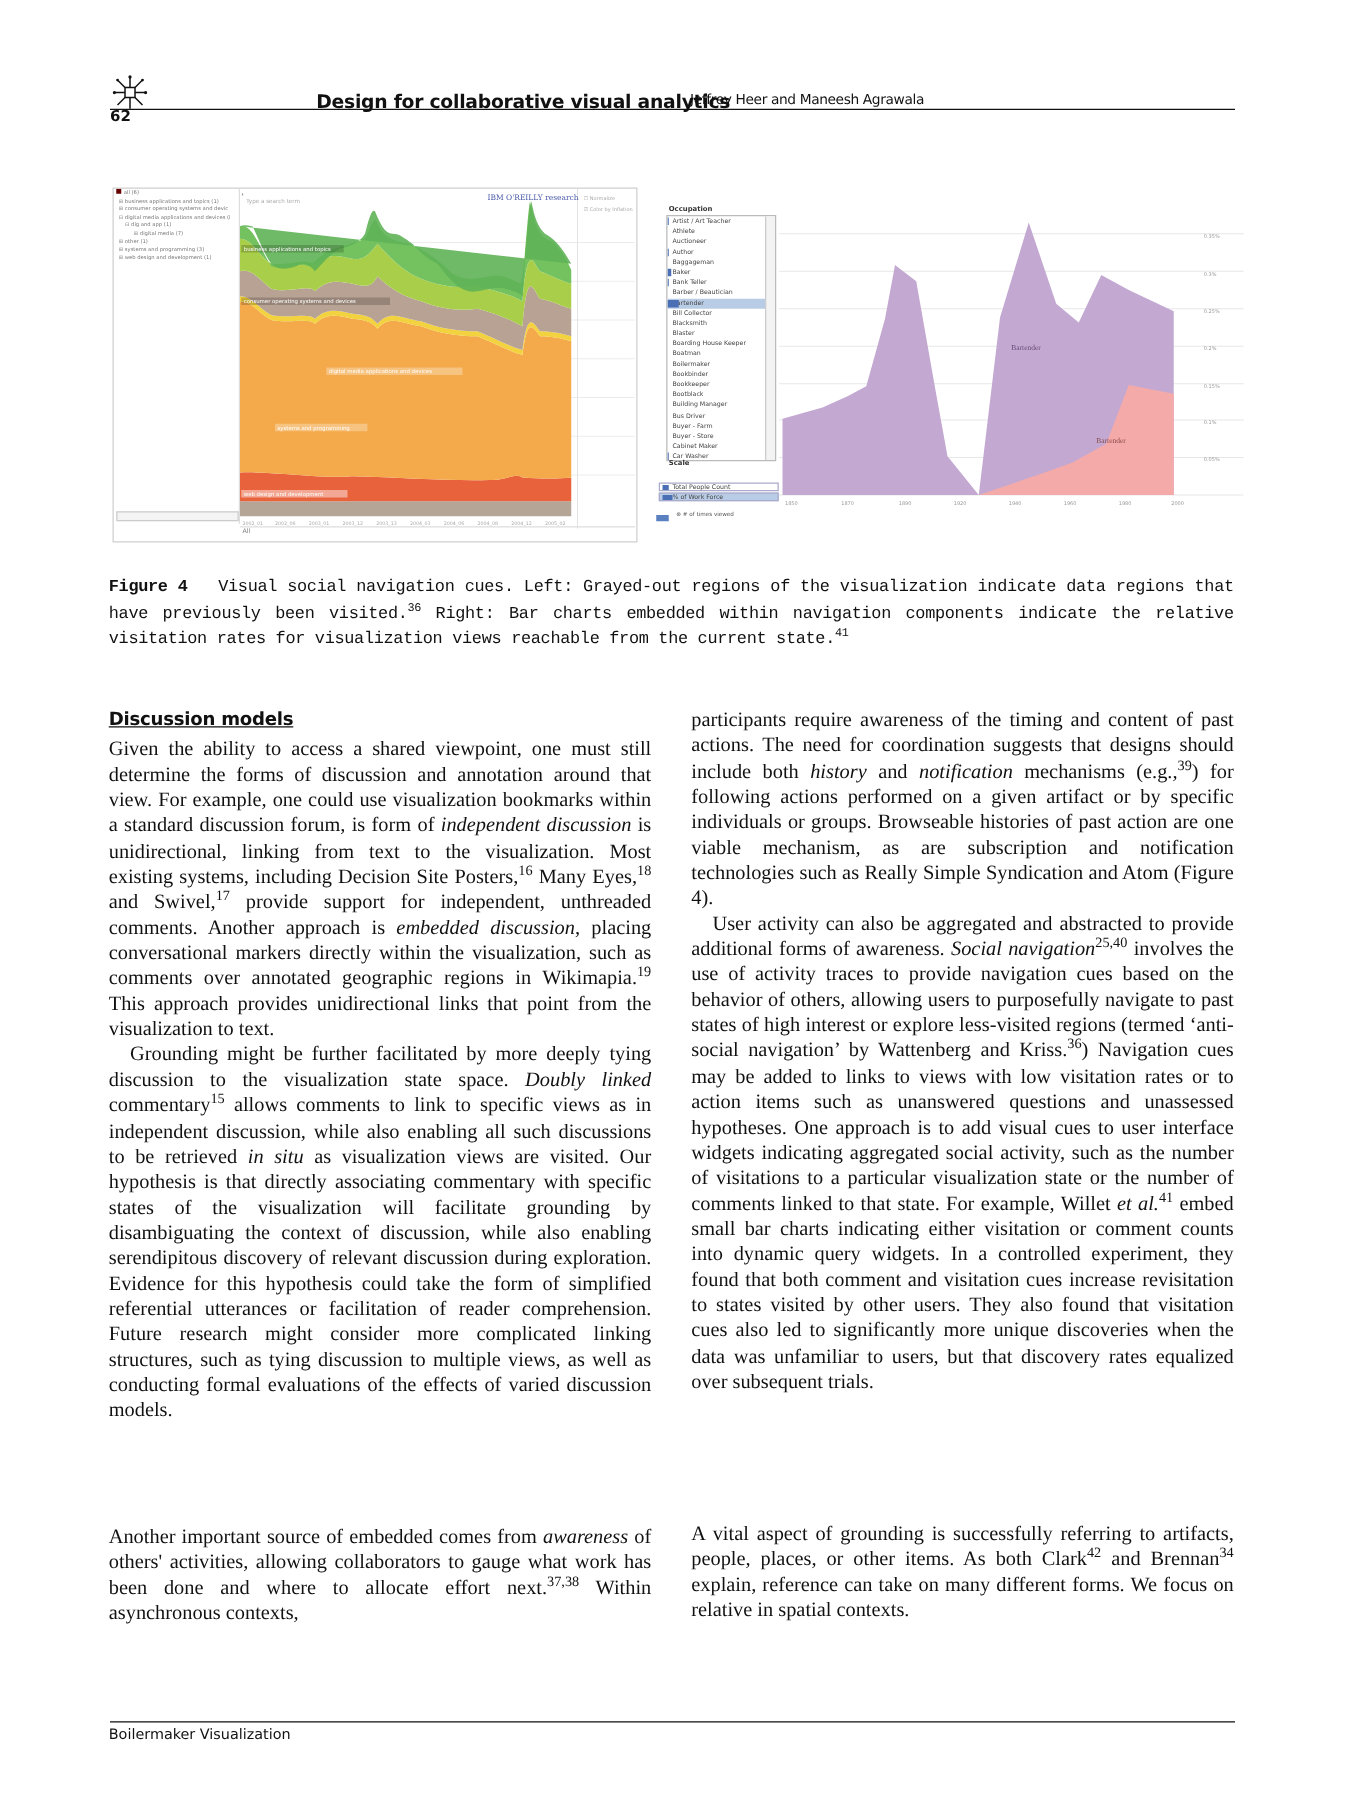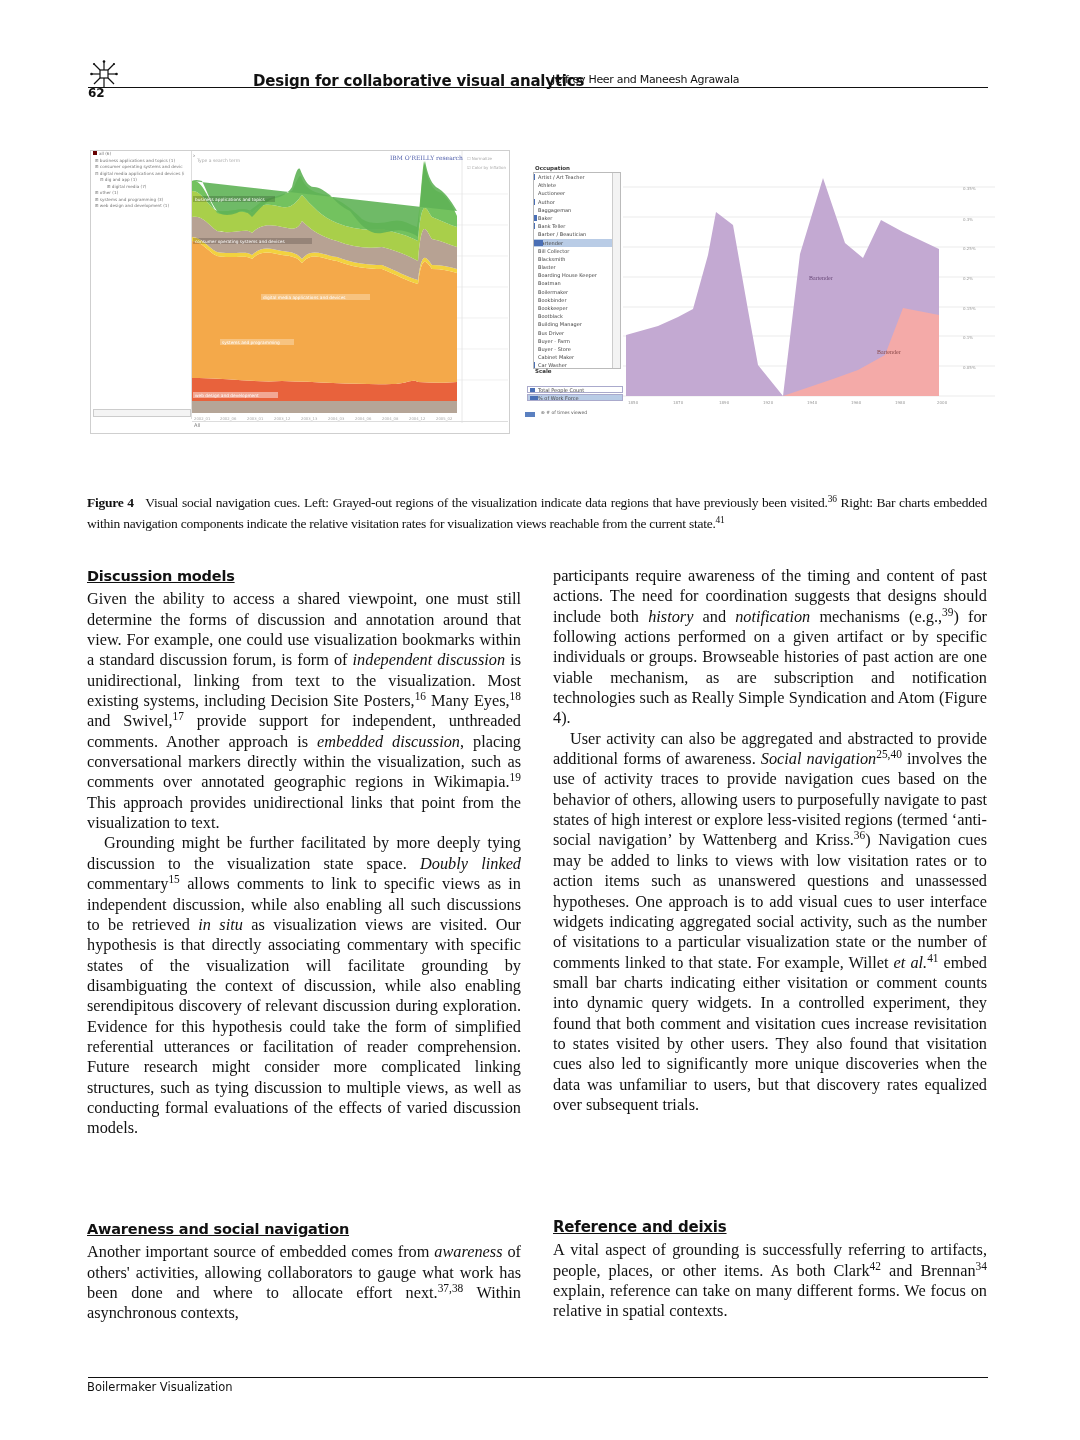--- a/index.html
+++ b/index.html
@@ -35,7 +35,7 @@
   .legend-txt { position:absolute; left:26px; top:260px; font-family:"DejaVu Sans", sans-serif; font-size:4.5px; color:#555; }
   .area { position:absolute; left:108px; top:0; width:372px; height:262px; }
 
-  .caption { position:absolute; left:87px; top:461px; width:900px; font-family:Liberation Serif, serif; font-size:13.5px; line-height:20.5px; text-align:justify; letter-spacing:-0.25px;margin-top:32px; }
+  .caption { position:absolute; left:87px; top:461px; width:900px; font-family:Liberation Mono, monospace; font-size:13.5px; line-height:20.5px; text-align:justify; letter-spacing:-0.25px; }
   .caption b { font-weight:bold; }
   sup { font-size:0.7em; line-height:0; vertical-align:0.55em; }
 

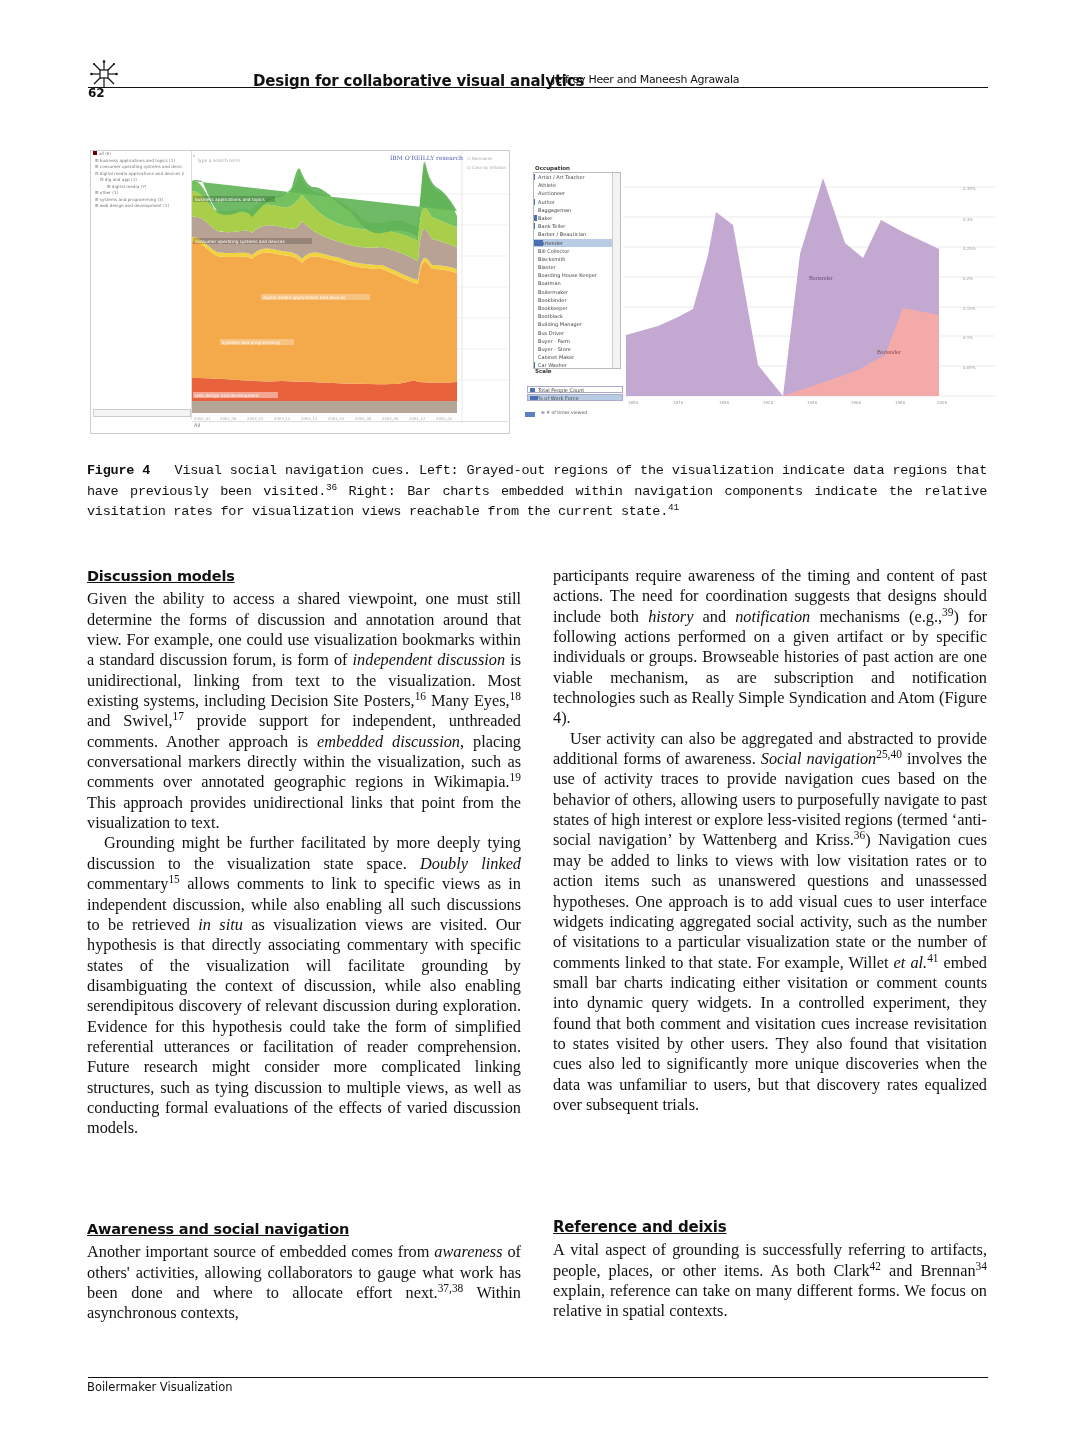--- a/index.html
+++ b/index.html
@@ -226,7 +226,6 @@
 </div>
 
 <div class="col" style="left:87px; top:1219px;">
-  <div class="h">Awareness and social navigation</div>
   <p><span>Another important source of embedded comes from </span><i>awareness</i><span> of others' activities, allowing collaborators to gauge what work has been done and where to allocate effort next.</span><sup>37,38</sup><span> Within asynchronous contexts,</span></p>
 </div>
 

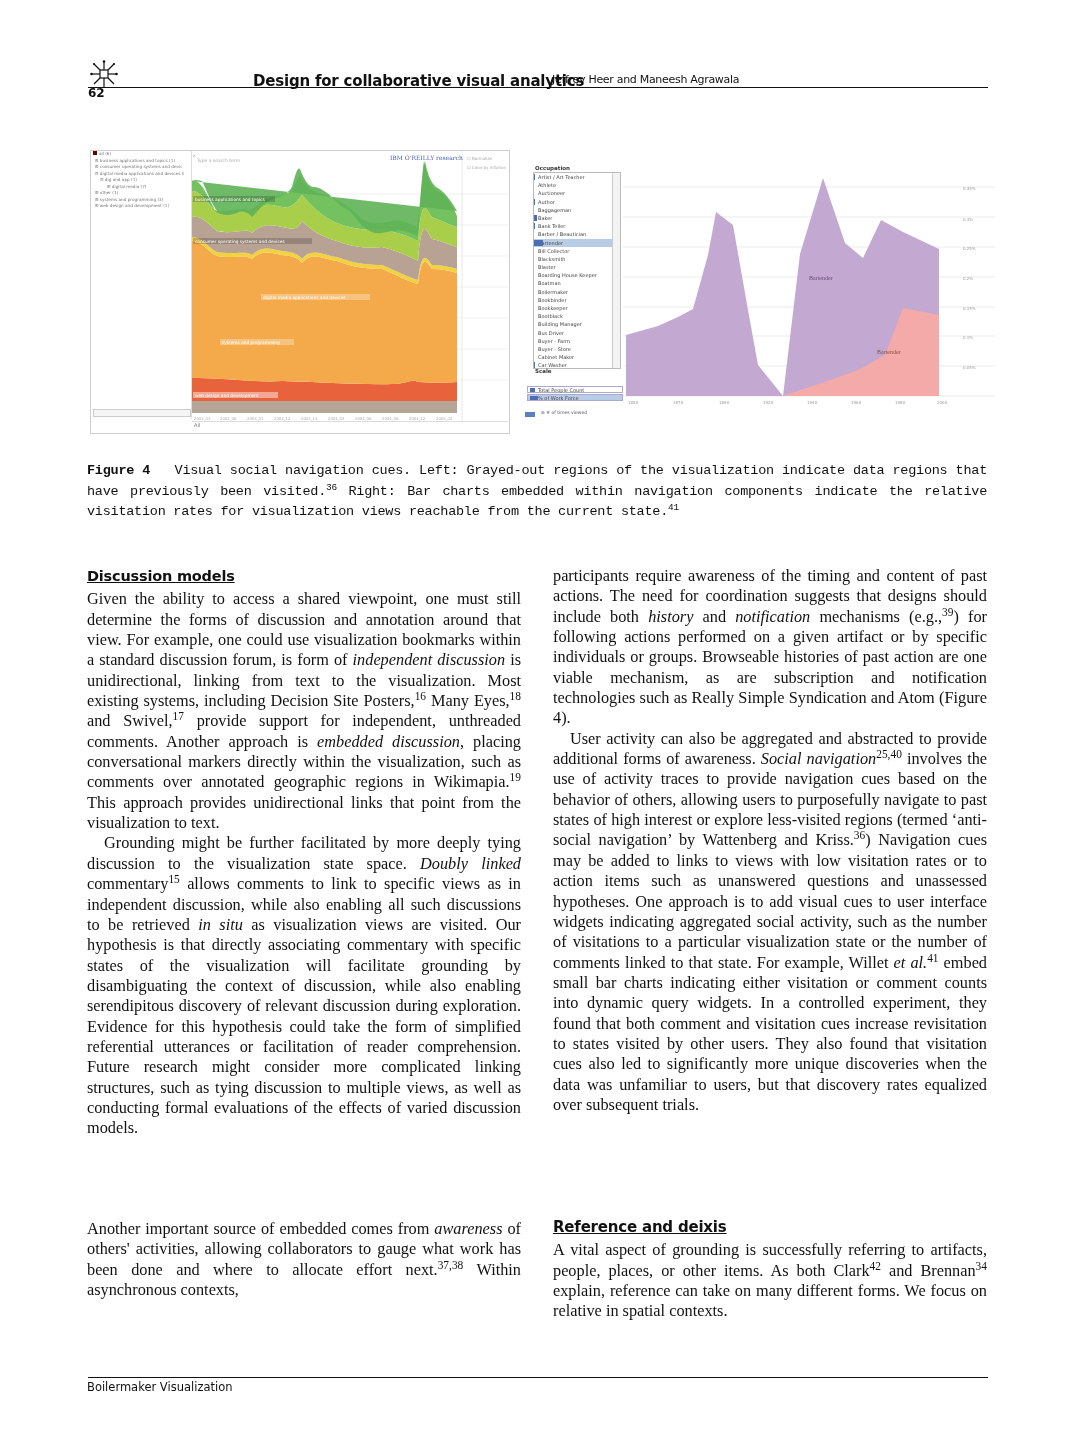--- a/index.html
+++ b/index.html
@@ -235,7 +235,6 @@
 </div>
 
 <div class="col" style="left:553px; top:1217px;">
-  <div class="h" style="font-size:15px">Reference and deixis</div>
   <p><span>A vital aspect of grounding is successfully referring to artifacts, people, places, or other items. As both Clark</span><sup>42</sup><span> and Brennan</span><sup>34</sup><span> explain, reference can take on many different forms. We focus on relative in spatial contexts.</span></p>
 </div>
 

